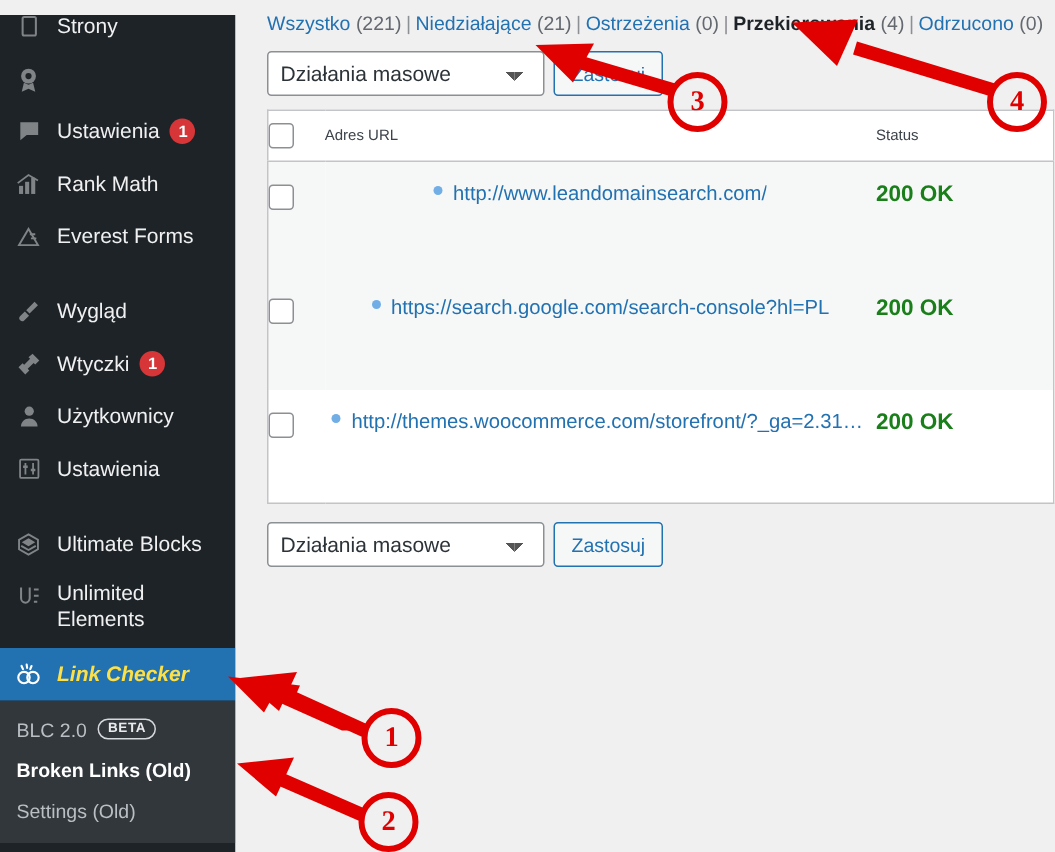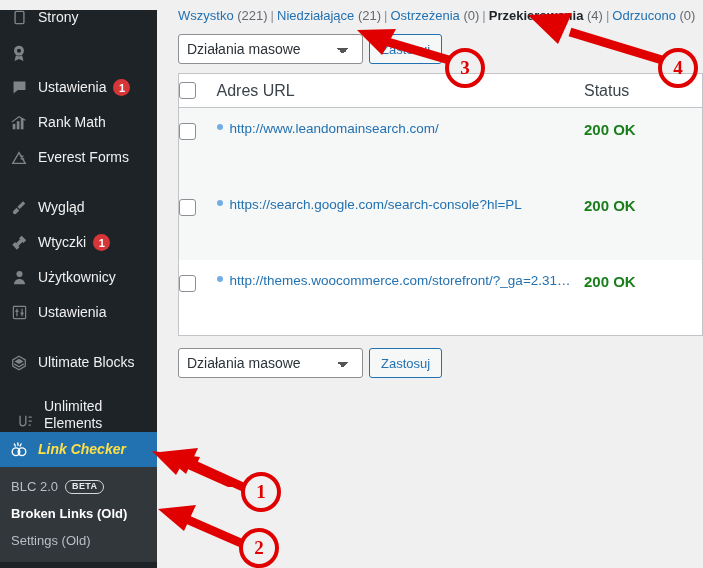--- a/index.html
+++ b/index.html
@@ -184,7 +184,7 @@
     background: #fff;
     border-bottom: 1px solid #c3c4c7;
     font-weight: 400;
-    font-size: 16px;
+    font-size: 10px;
     text-align: left;
     padding: 0;
     vertical-align: middle;

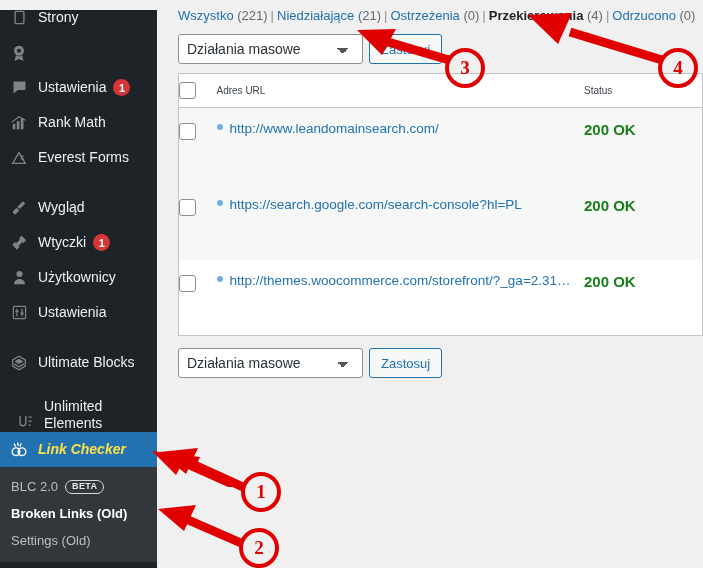--- a/index.html
+++ b/index.html
@@ -212,7 +212,7 @@
     box-sizing: border-box;
     display: block;
   }
-  .url-cell { display: flex; align-items: baseline; }
+  .url-cell { display: flex; align-items: baseline; justify-content: center; }
   .status-dot {
     width: 6px; height: 6px;
     border-radius: 50%;

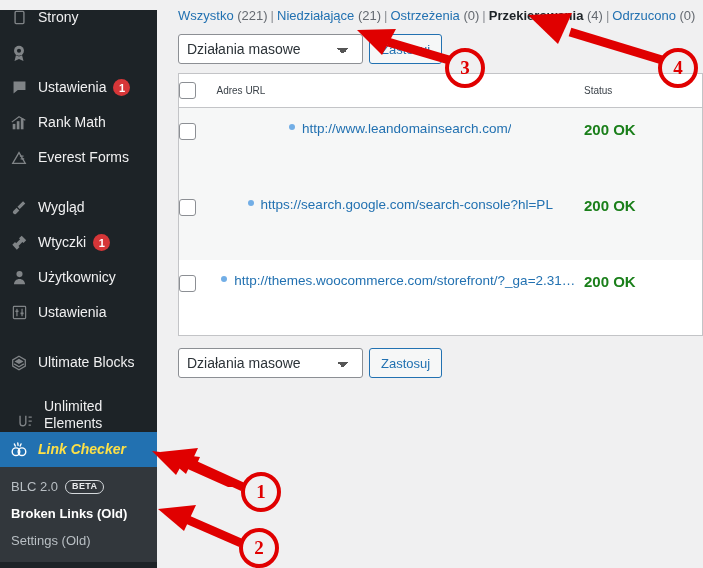--- a/index.html
+++ b/index.html
@@ -38,9 +38,8 @@
   }
   .menu-item.two-line {
     height: 52px;
-    align-items: flex-end;
+    align-items: flex-start;
     padding-top: 7px;
-    margin-left: 6px;
   }
   .menu-item.current {
     background: #2271b1;

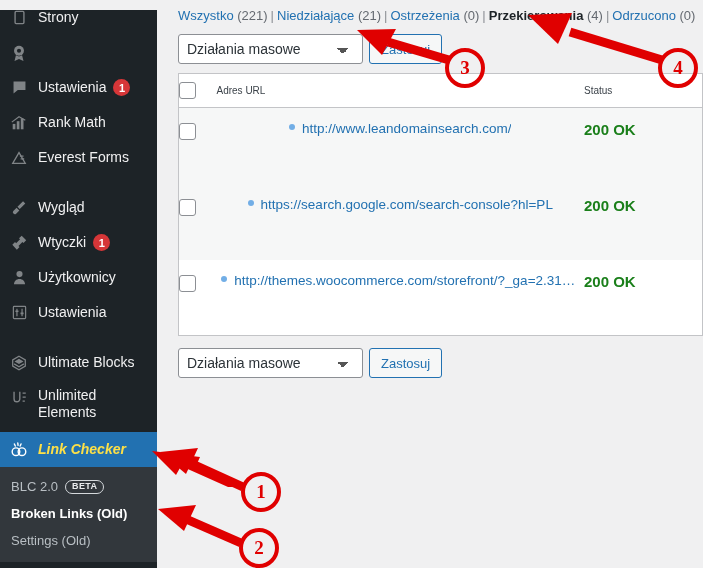--- a/index.html
+++ b/index.html
@@ -88,7 +88,7 @@
     font-size: 13px;
     color: #b9bfc4;
     display: flex;
-    align-items: flex-end;
+    align-items: flex-start;
   }
   .submenu-item.current {
     color: #fff;

